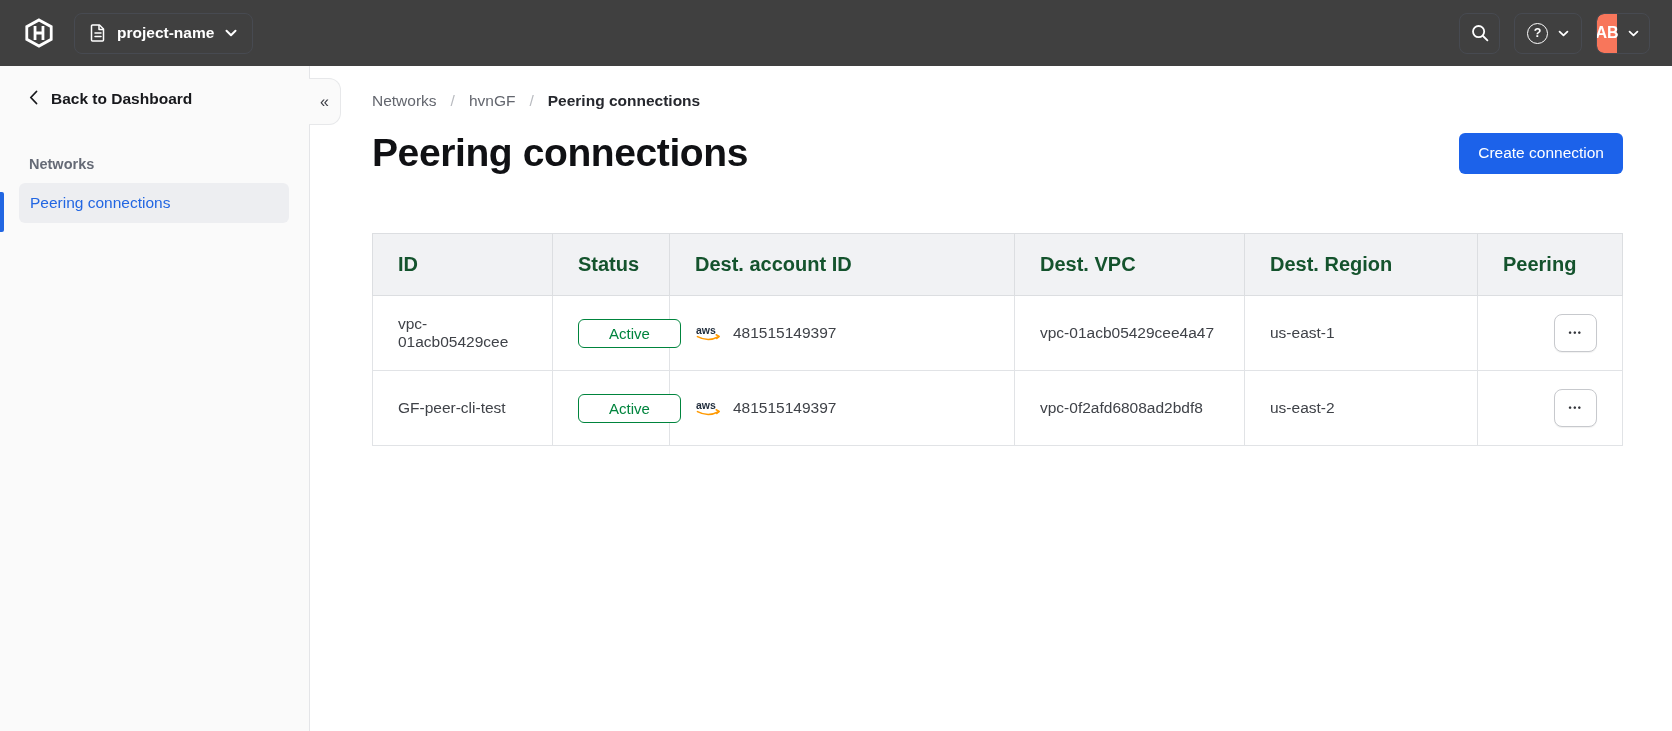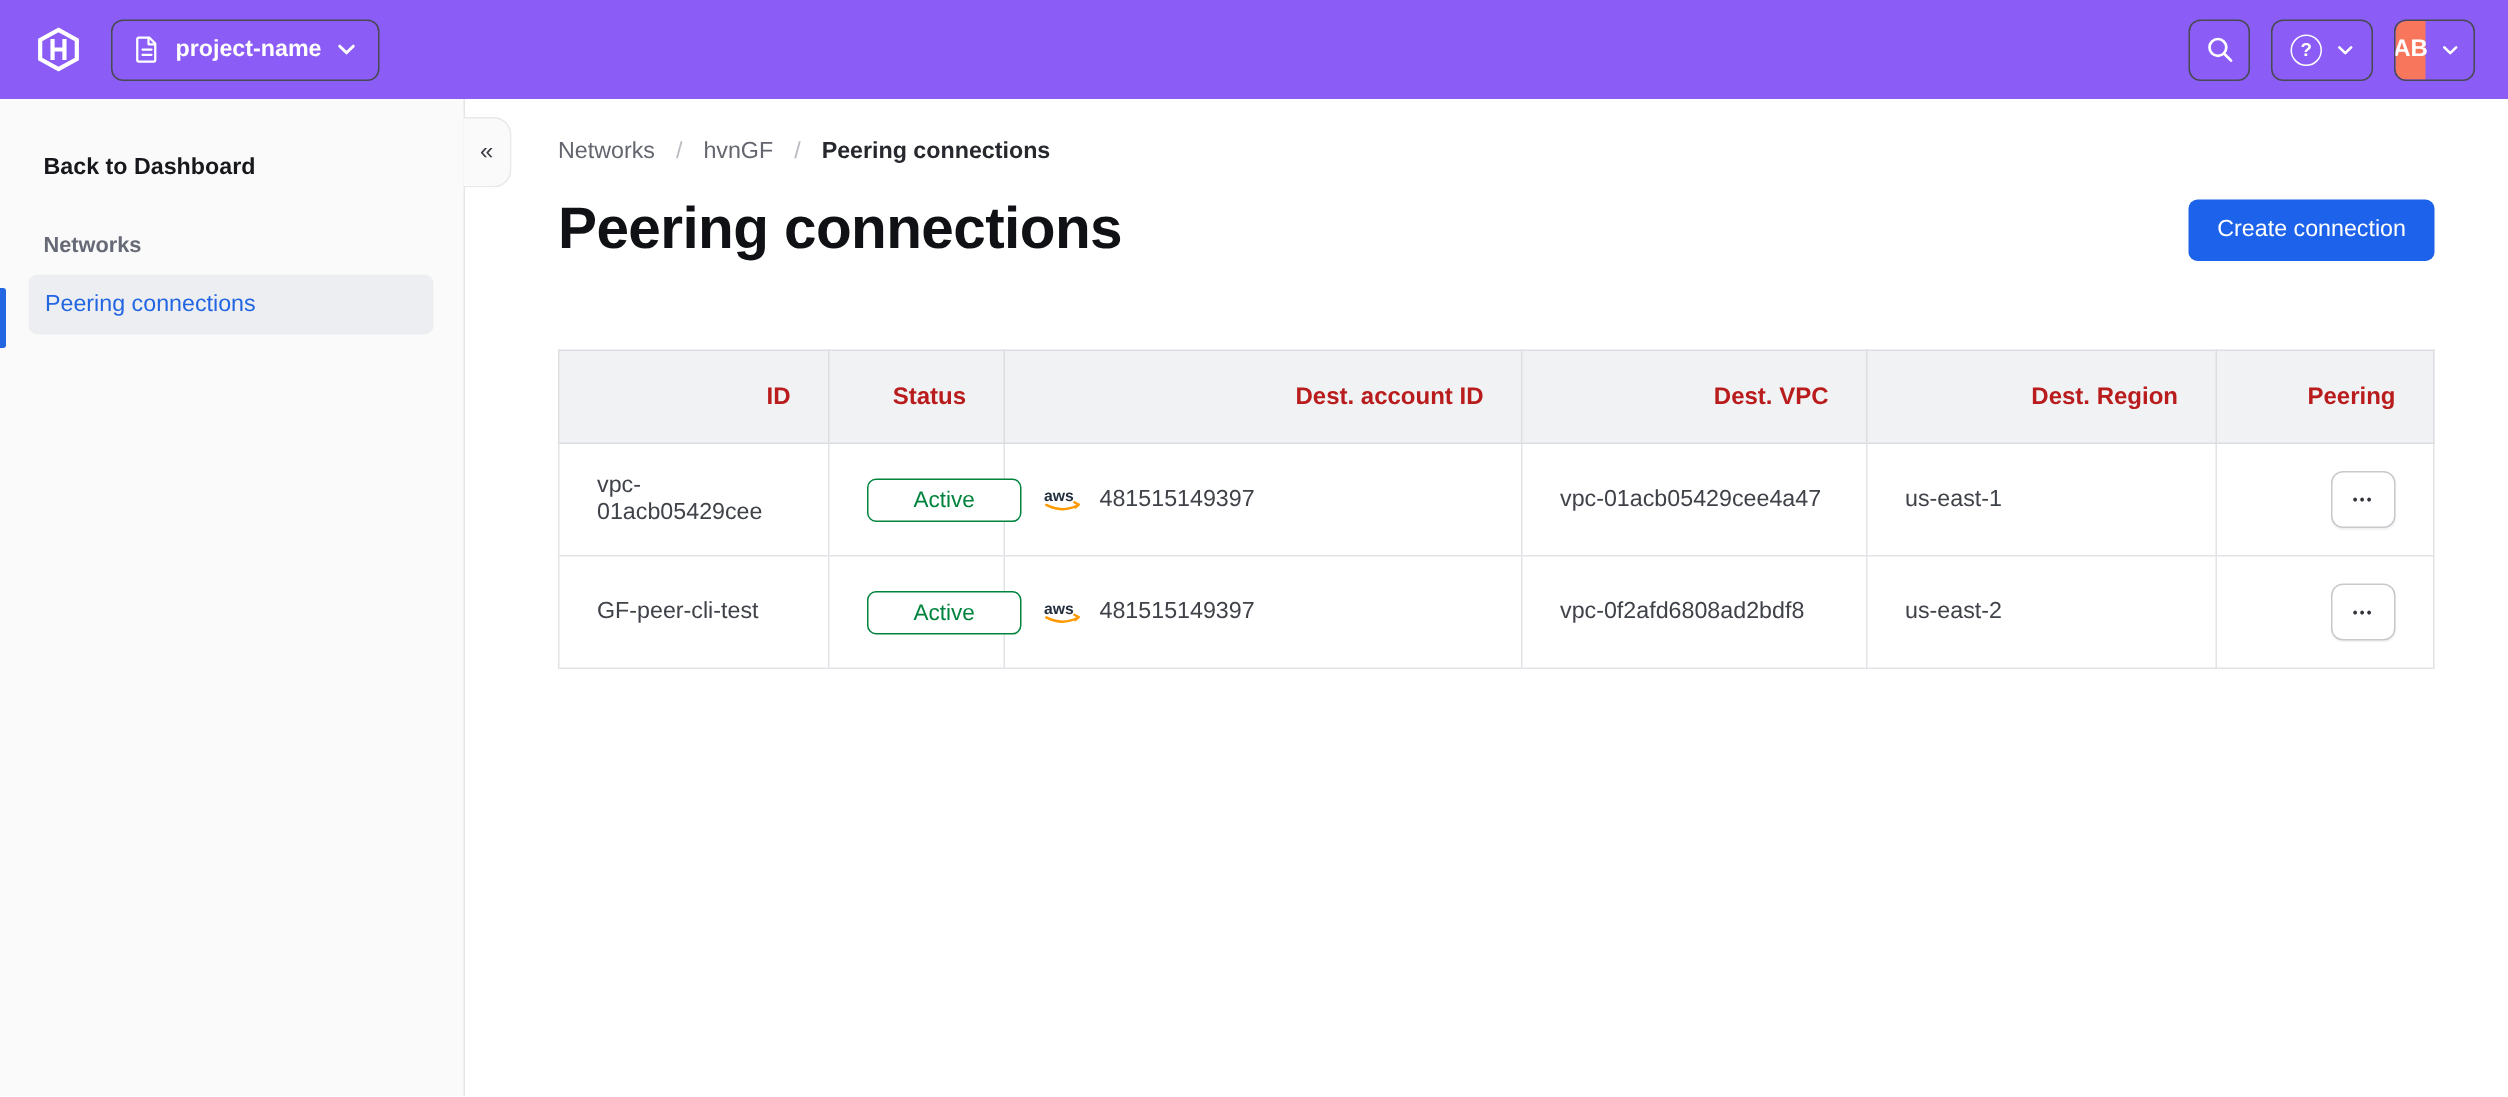--- a/index.html
+++ b/index.html
@@ -12,7 +12,7 @@
 
   
   .topbar {
-    height:66px; background:#8b5cf6;
+    height:66px; background:#404040;
     display:flex; align-items:center; justify-content:space-between;
     padding:0 22px 0 24px;
   }

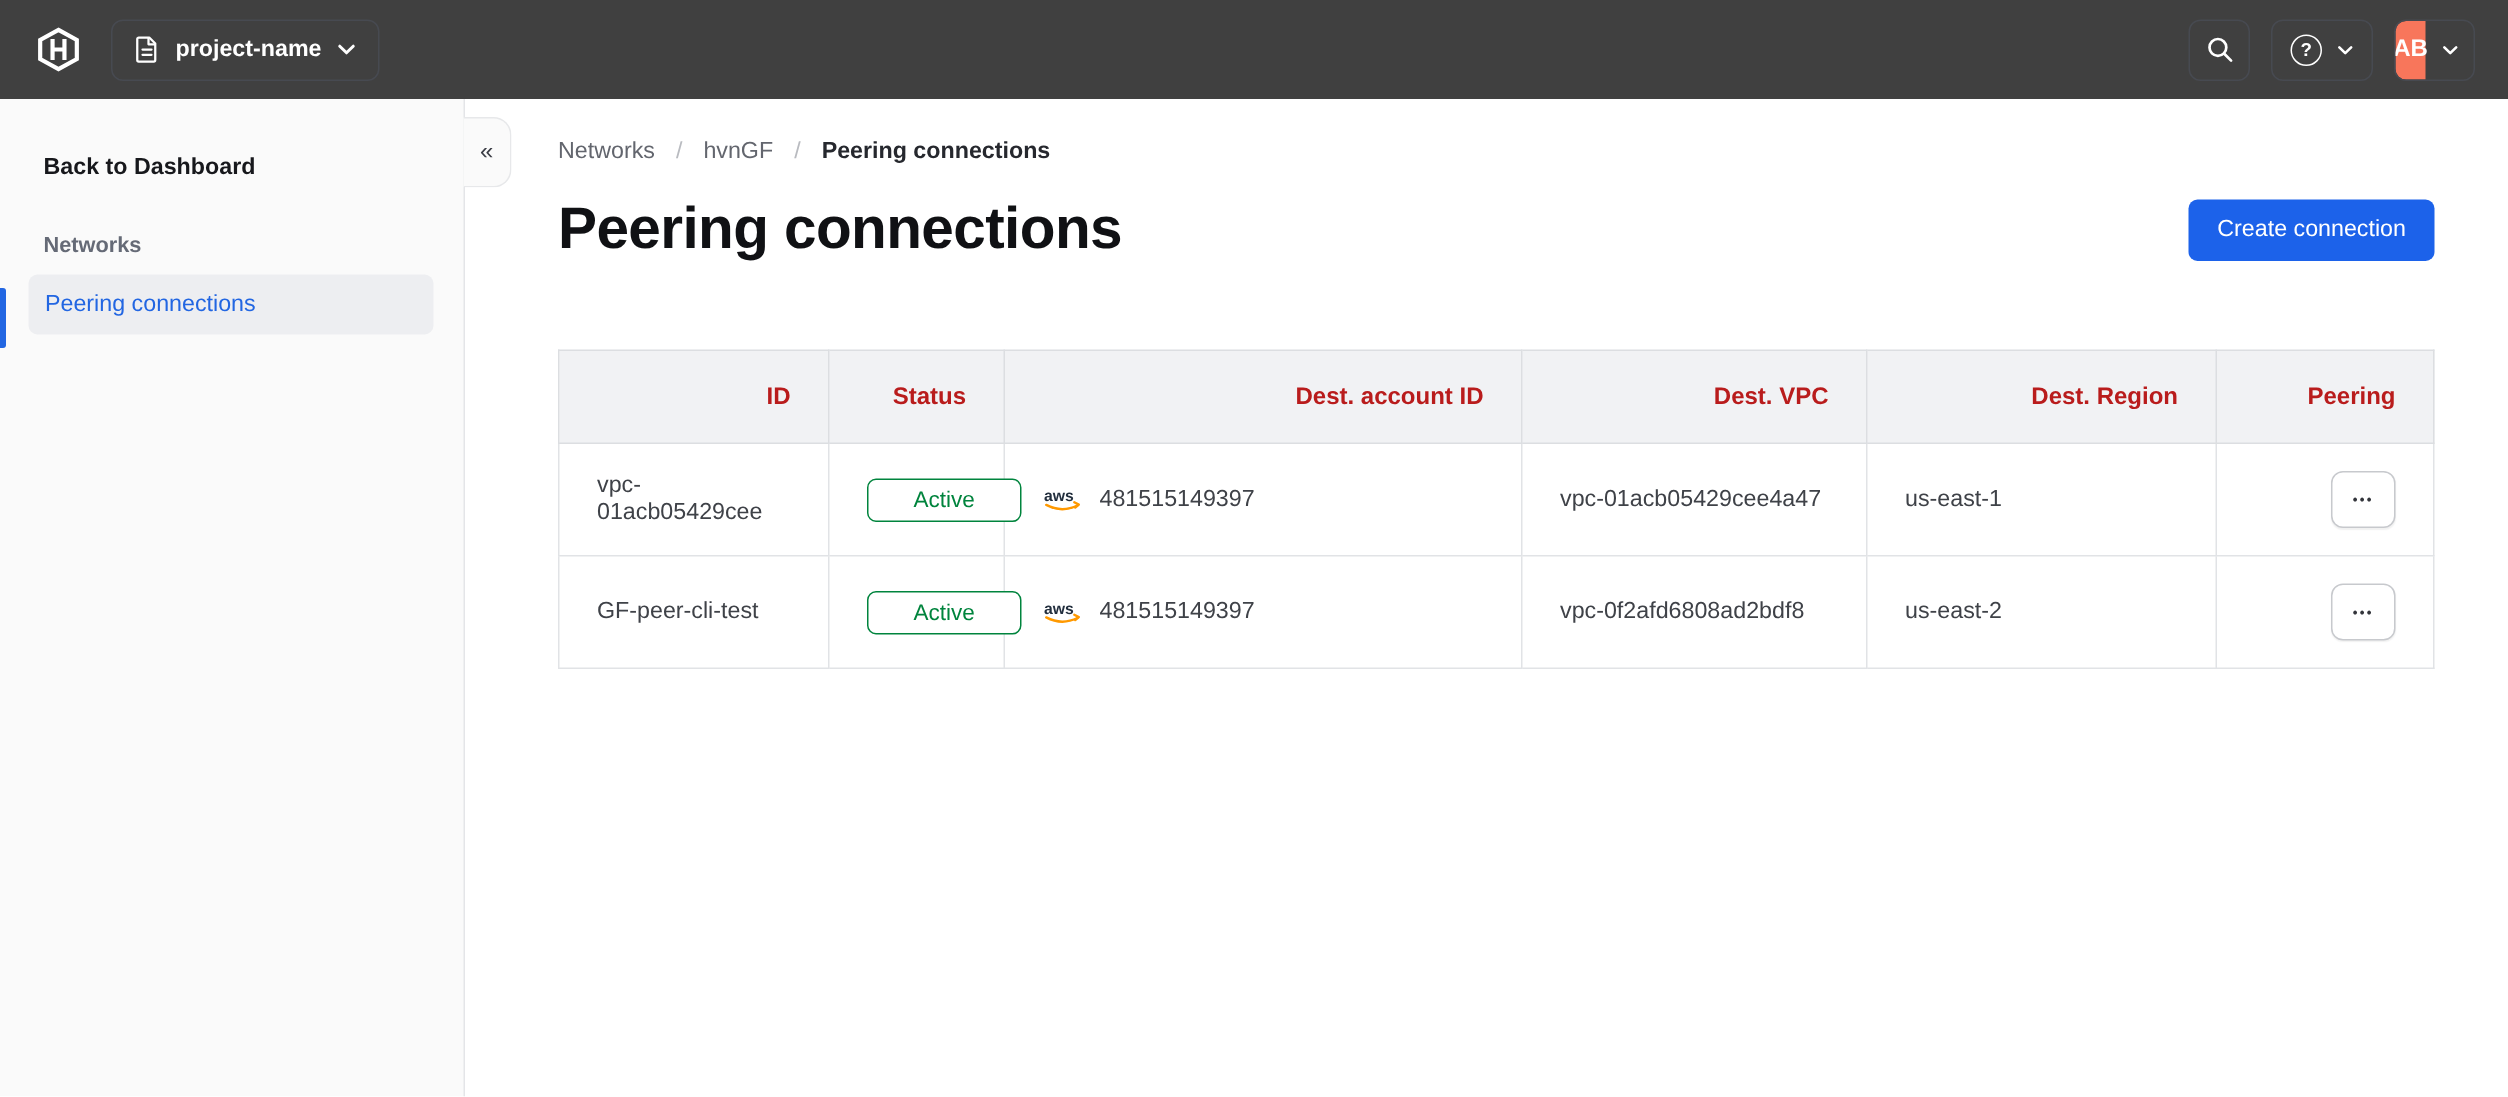--- a/index.html
+++ b/index.html
@@ -55,9 +55,9 @@
     border-right:1px solid #E4E5E8; position:relative; padding-top:24px;
   }
   .back-link {
-    display:flex; align-items:center; gap:13px;
+    display:flex; align-items:flex-start; gap:13px;
     background:none; border:none; padding:0 0 0 29px; cursor:pointer;
-    font-family:inherit; font-size:15.5px; font-weight:600; color:#17181C; height:28px;flex-direction:column;
+    font-family:inherit; font-size:15.5px; font-weight:600; color:#17181C; height:28px;
   }
   .section-label {
     margin:38px 0 11px 29px;

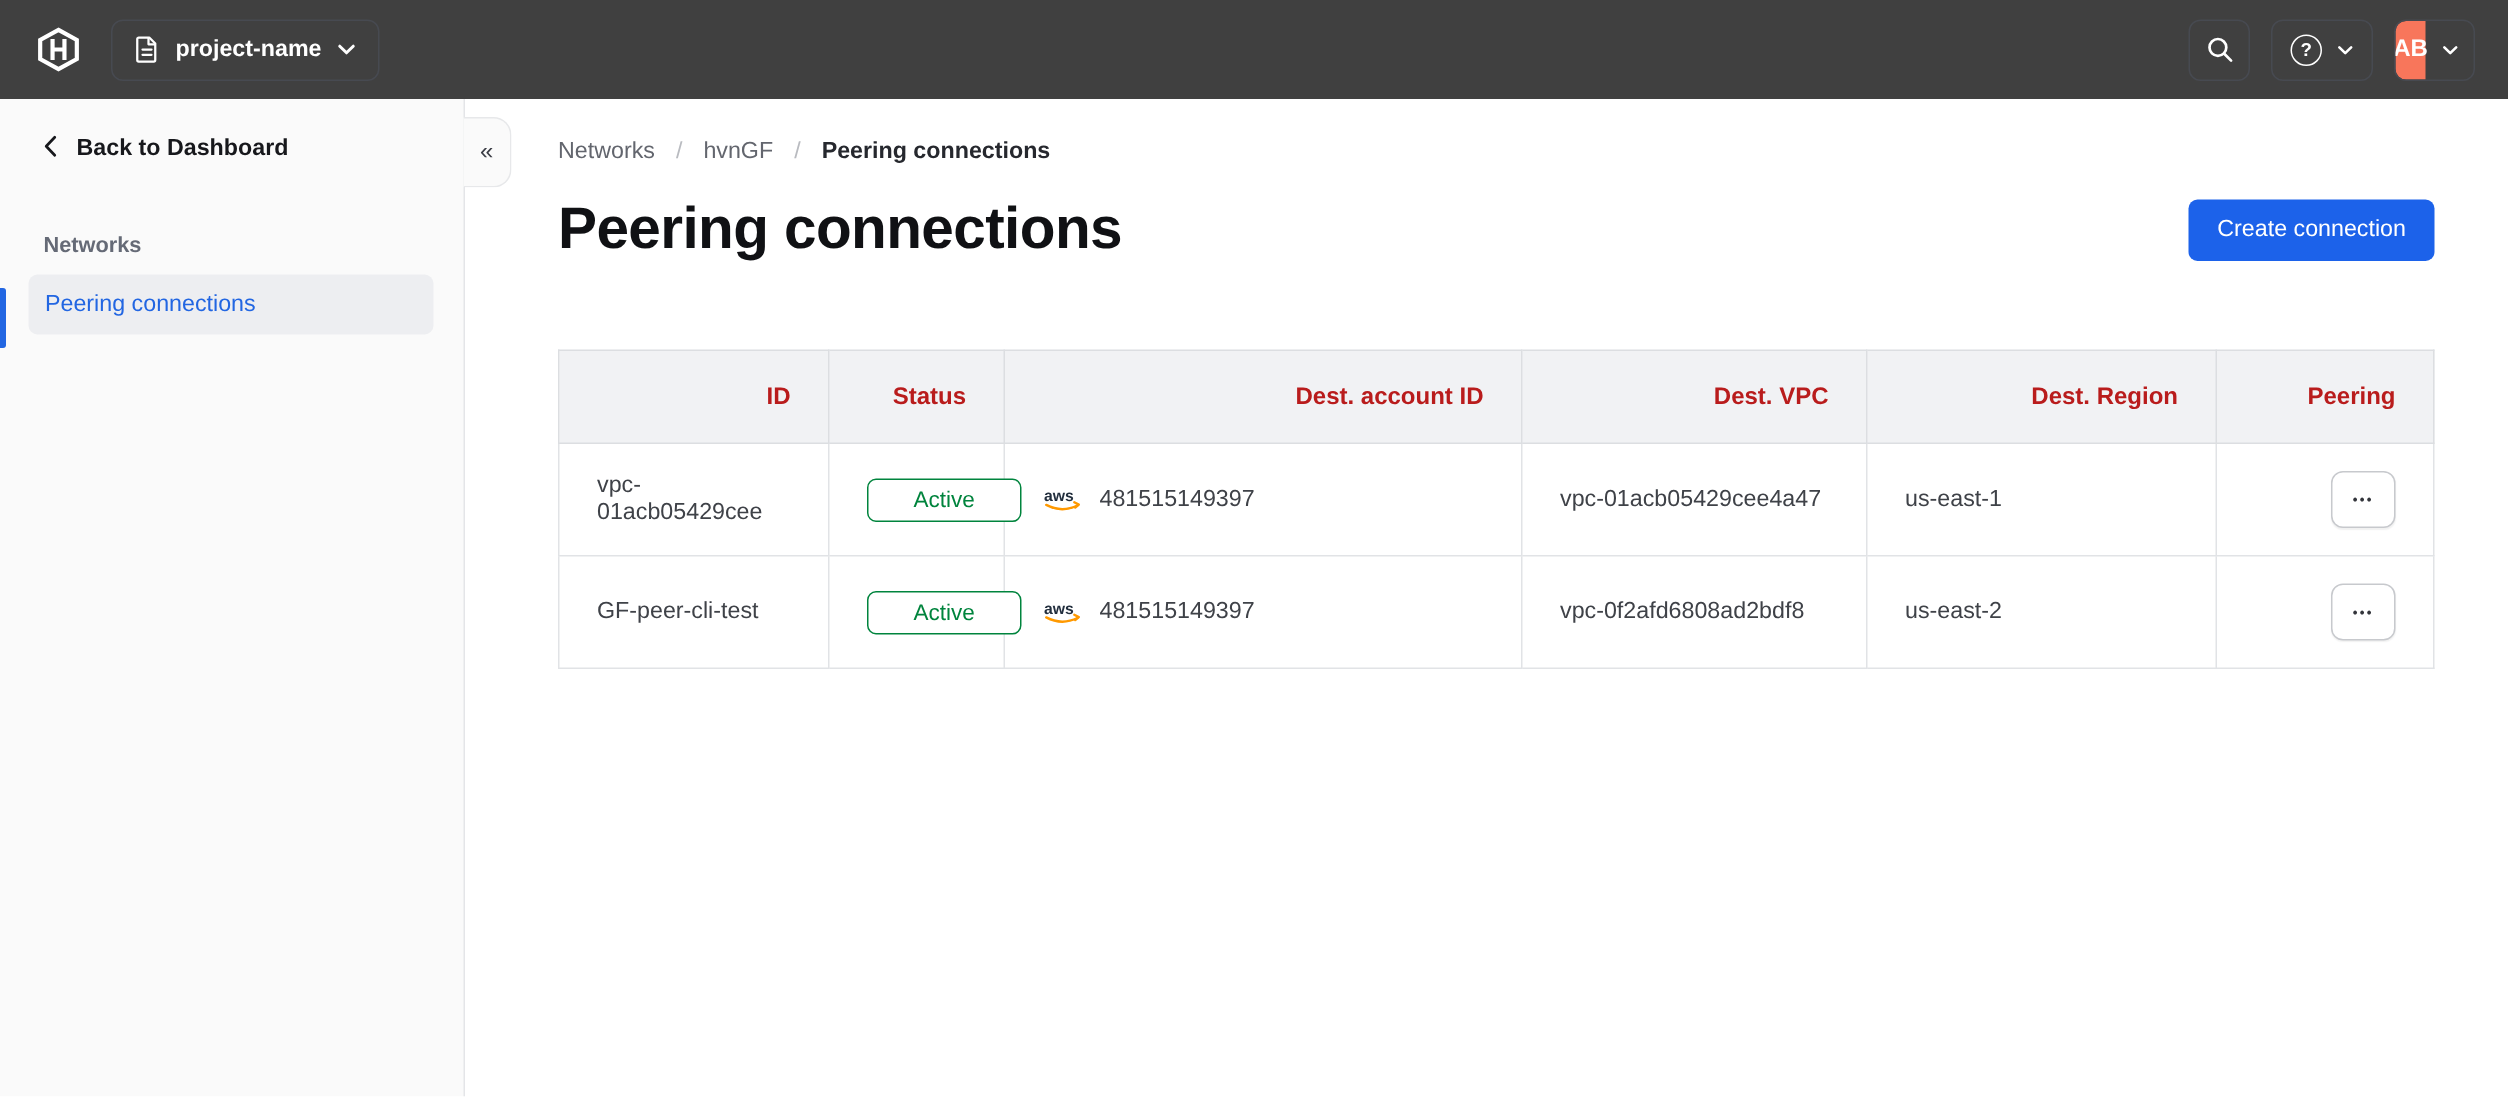--- a/index.html
+++ b/index.html
@@ -112,7 +112,7 @@
   table.peerings th, table.peerings td { border:1px solid #E1E3E6; }
   table.peerings th {
     background:#F1F2F4; border-color:#DCDEE1;
-    text-align:right; font-weight:600; font-size:16px; color:#b91c1c;
+    text-align:left; font-weight:600; font-size:20px; color:#14532d;
     height:62px; padding:0 25px;
   }
   table.peerings td {

